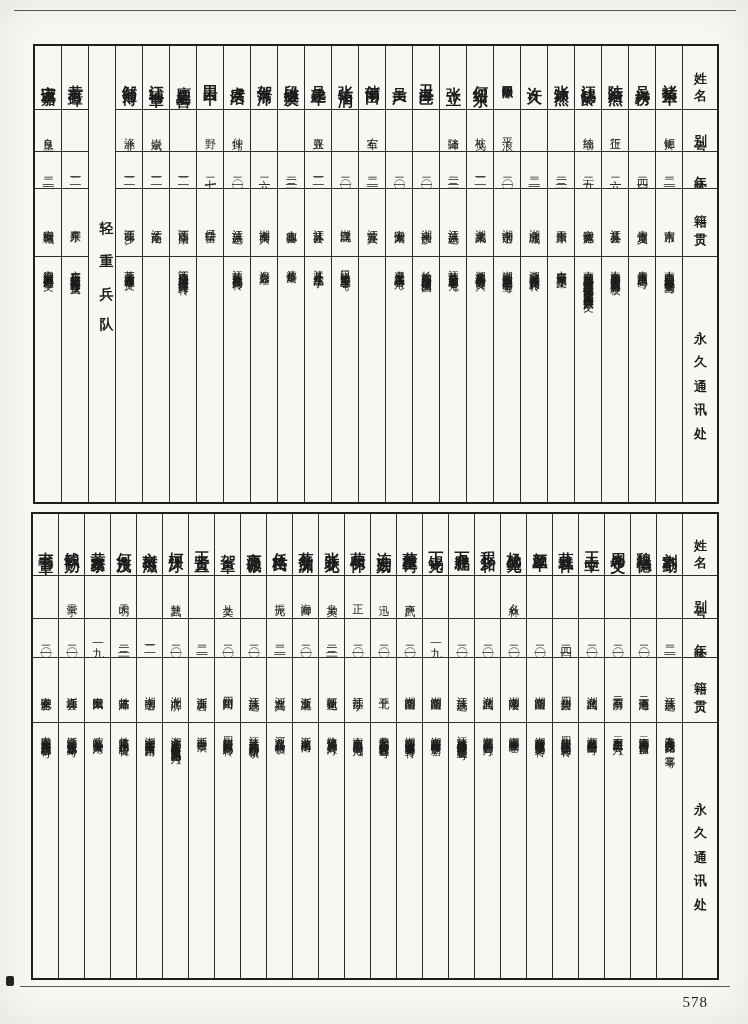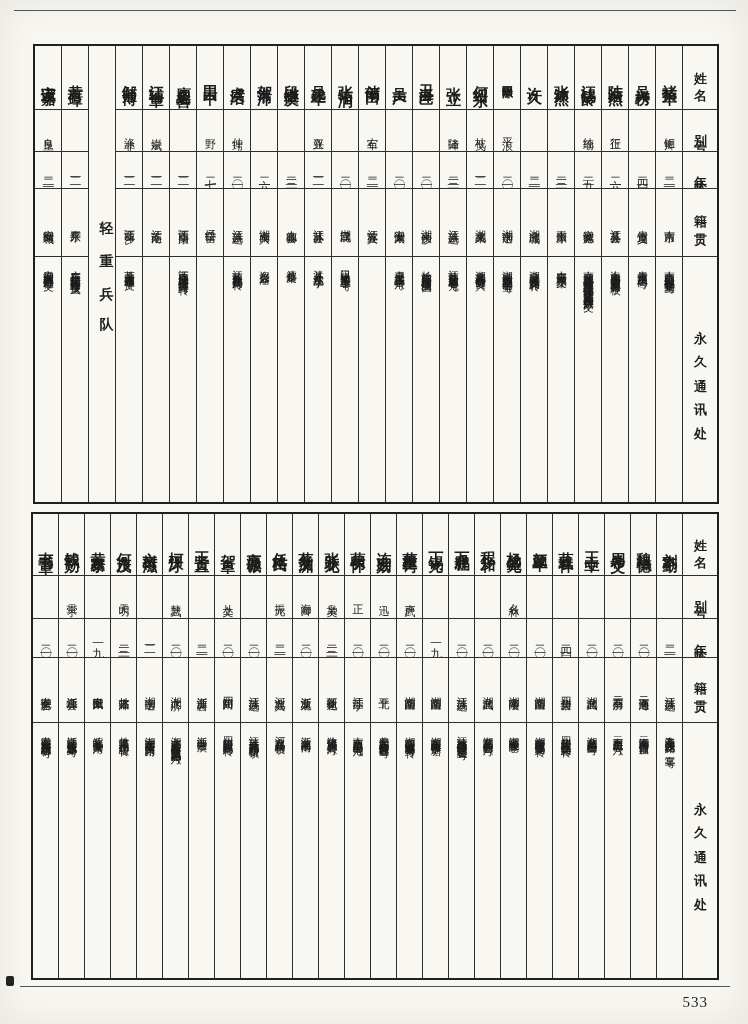--- a/index.html
+++ b/index.html
@@ -917,7 +917,7 @@
     </div>
   <div class="bottom-rule"></div>
   <div class="ink-dot"></div>
-  <div class="page-number">533</div>
+  <div class="page-number">578</div>
 </div>
 
 </body></html>

